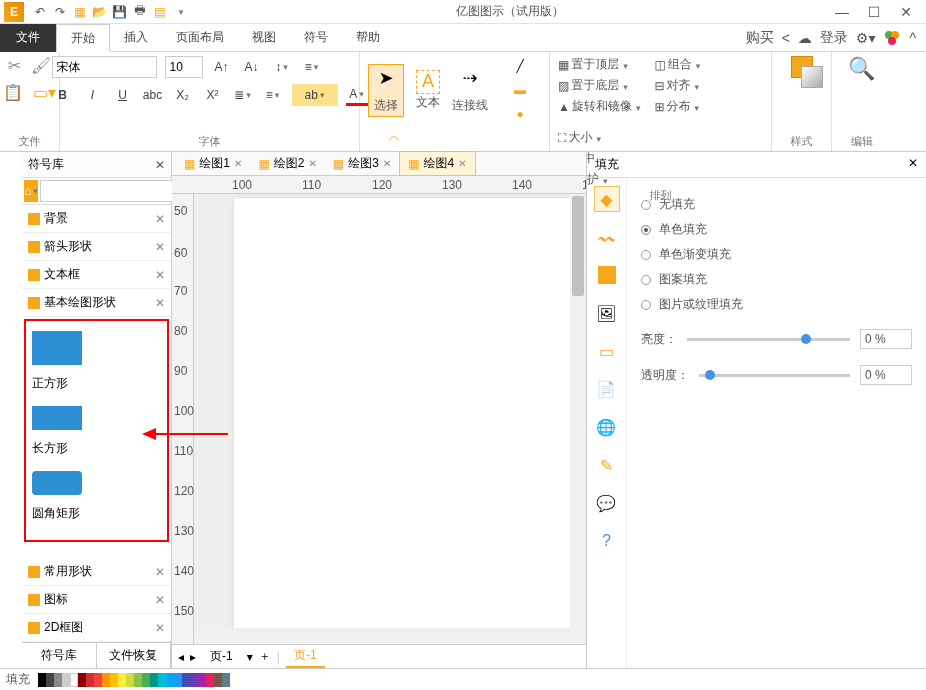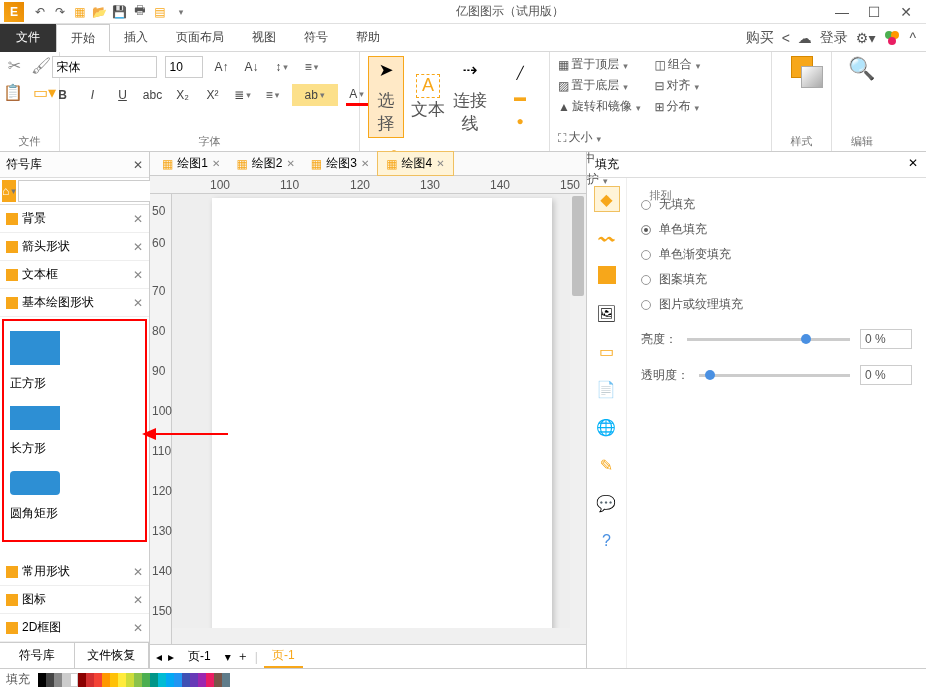--- a/index.html
+++ b/index.html
@@ -43,7 +43,7 @@
 .rib-tools .tool { width:36px; text-align:center; cursor:pointer; }
 .rib-tools .tool.sel { background:#ffe9c6; border:1px solid #f7a71a; padding:2px; }
 .rib-tools .tool .ic { font-size:18px; display:block; height:30px; }
-.rib-tools .tool .lb { font-size:17px; color:#555; }
+.rib-tools .tool .lb { font-size:12px; color:#555; }
 .rib-tools .mini { display:flex; flex-direction:column; gap:4px; margin-left:16px; }
 .rib-tools .mini span { width:20px; height:20px; display:flex; align-items:center; justify-content:center; }
 .rib-arrange { width:222px; }

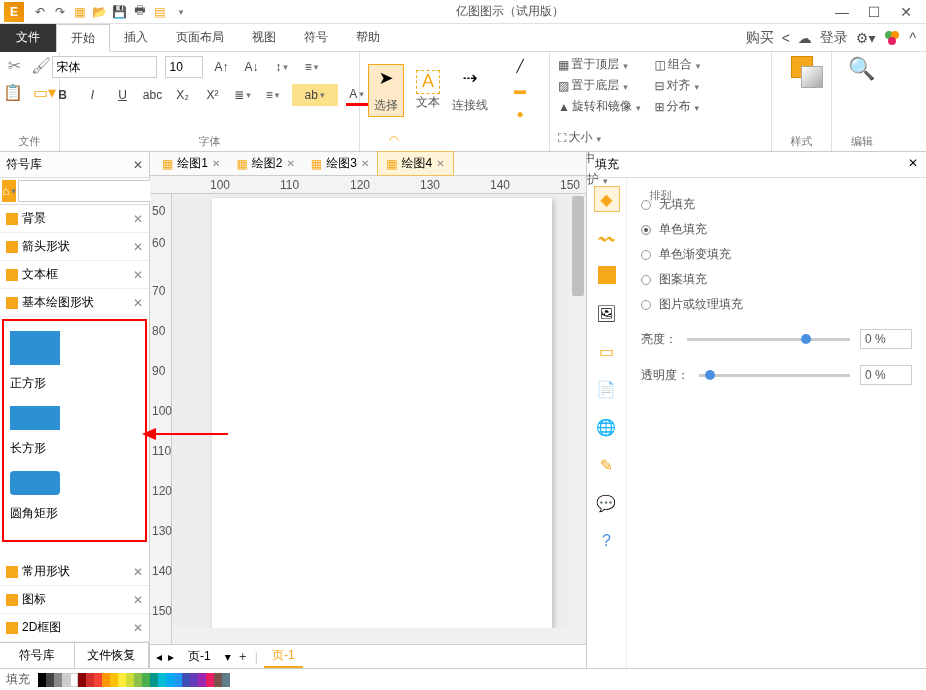--- a/index.html
+++ b/index.html
@@ -56,7 +56,7 @@
 .sq-grad { width:22px; height:22px; background:linear-gradient(135deg,#fff,#aaa); border:1px solid #aaa; }
 
 
-.main { display:flex; height:calc(690px - 24px - 28px - 100px - 22px); }
+.main { display:flex; height:calc(690px - 24px - 28px - 100px - 22px);padding-left:22px; }
 .left-panel { width:150px; border-right:1px solid #ccc; display:flex; flex-direction:column; }
 .left-panel .hdr { display:flex; align-items:center; justify-content:space-between; padding:4px 6px; border-bottom:1px solid #ddd; background:#fcfcfc; }
 .left-panel .hdr .x { cursor:pointer; color:#555; }

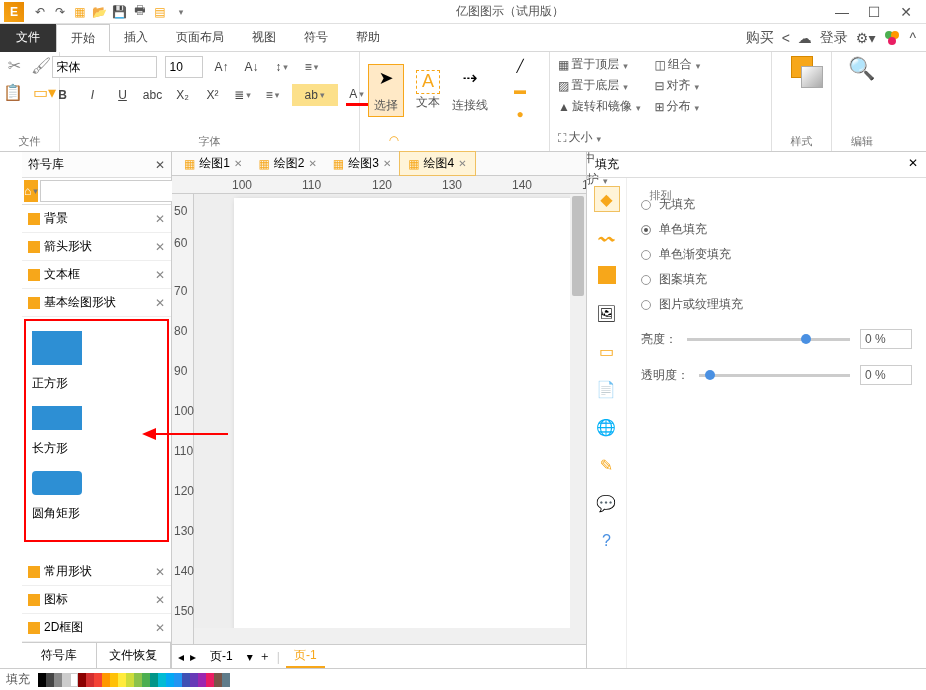--- a/index.html
+++ b/index.html
@@ -415,7 +415,7 @@
     <div class="canvas-wrap">
       <div class="ruler-v">
         <span style="top:10px">50</span>
-          <span style="top:42px">60</span>
+          <span style="top:52px">60</span>
           <span style="top:90px">70</span>
           <span style="top:130px">80</span>
           <span style="top:170px">90</span>

